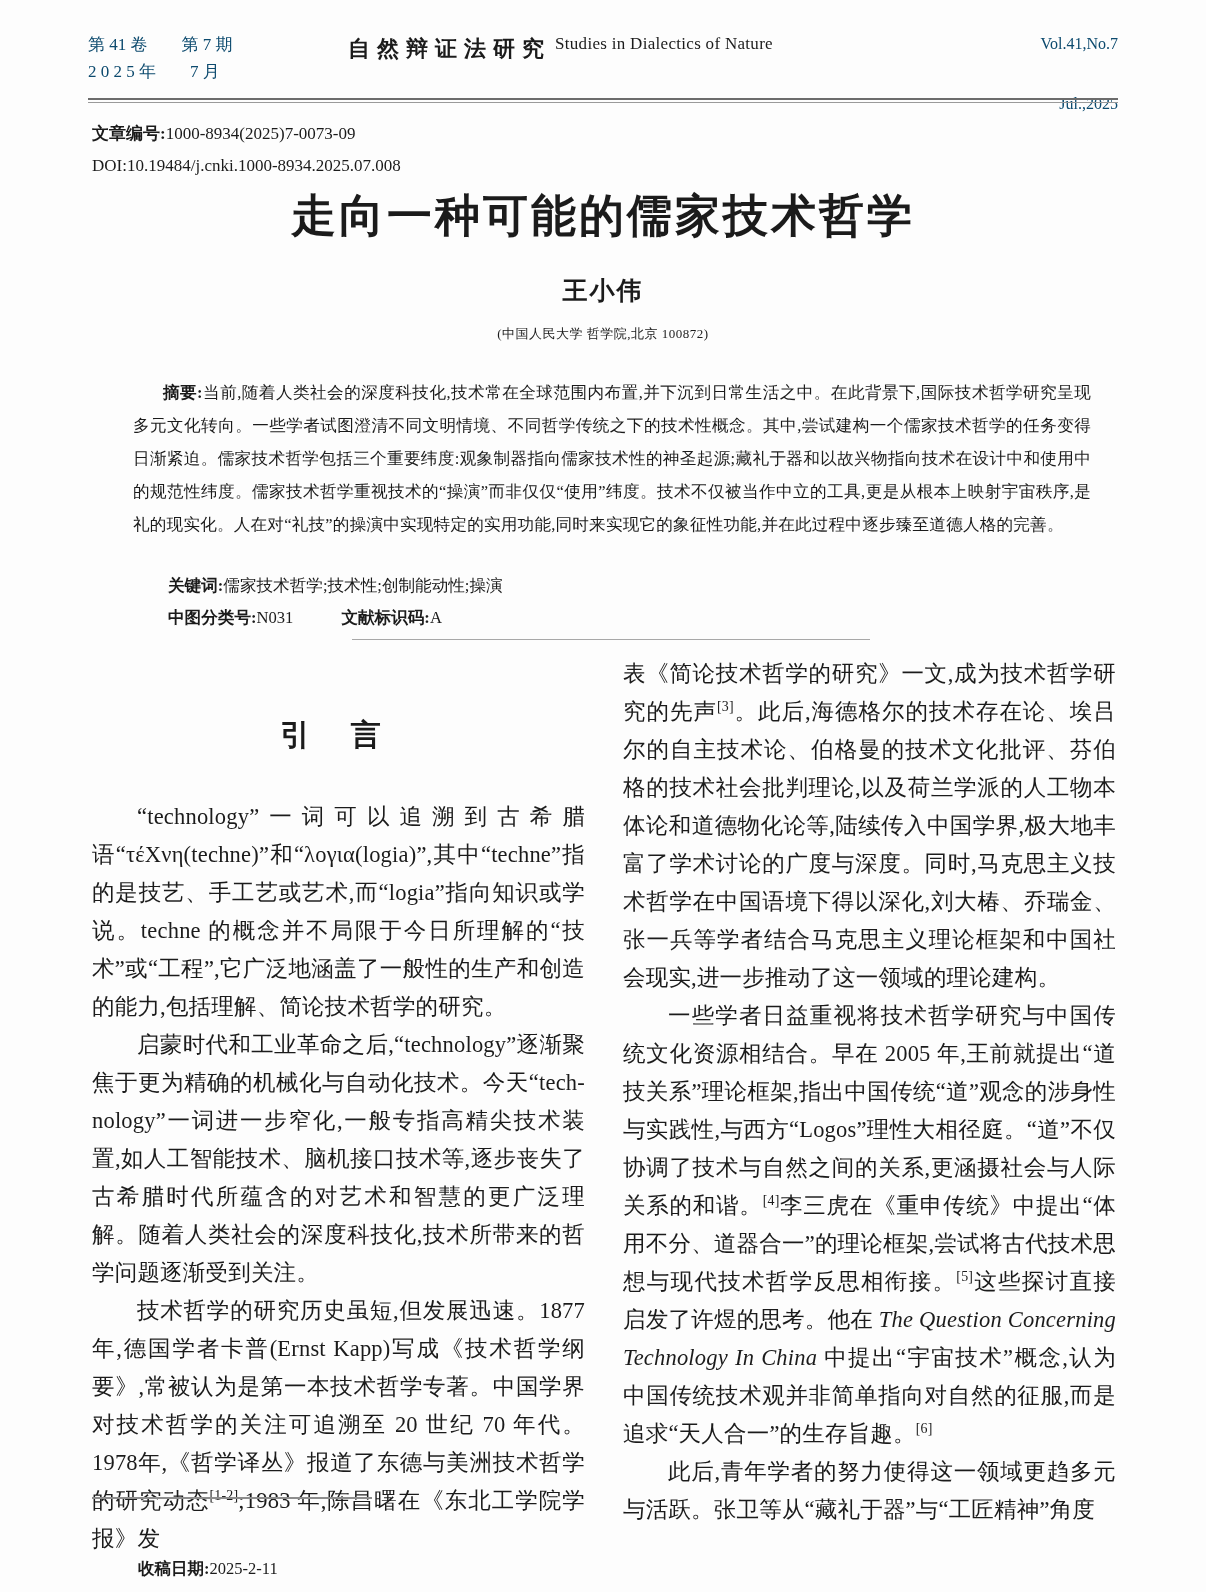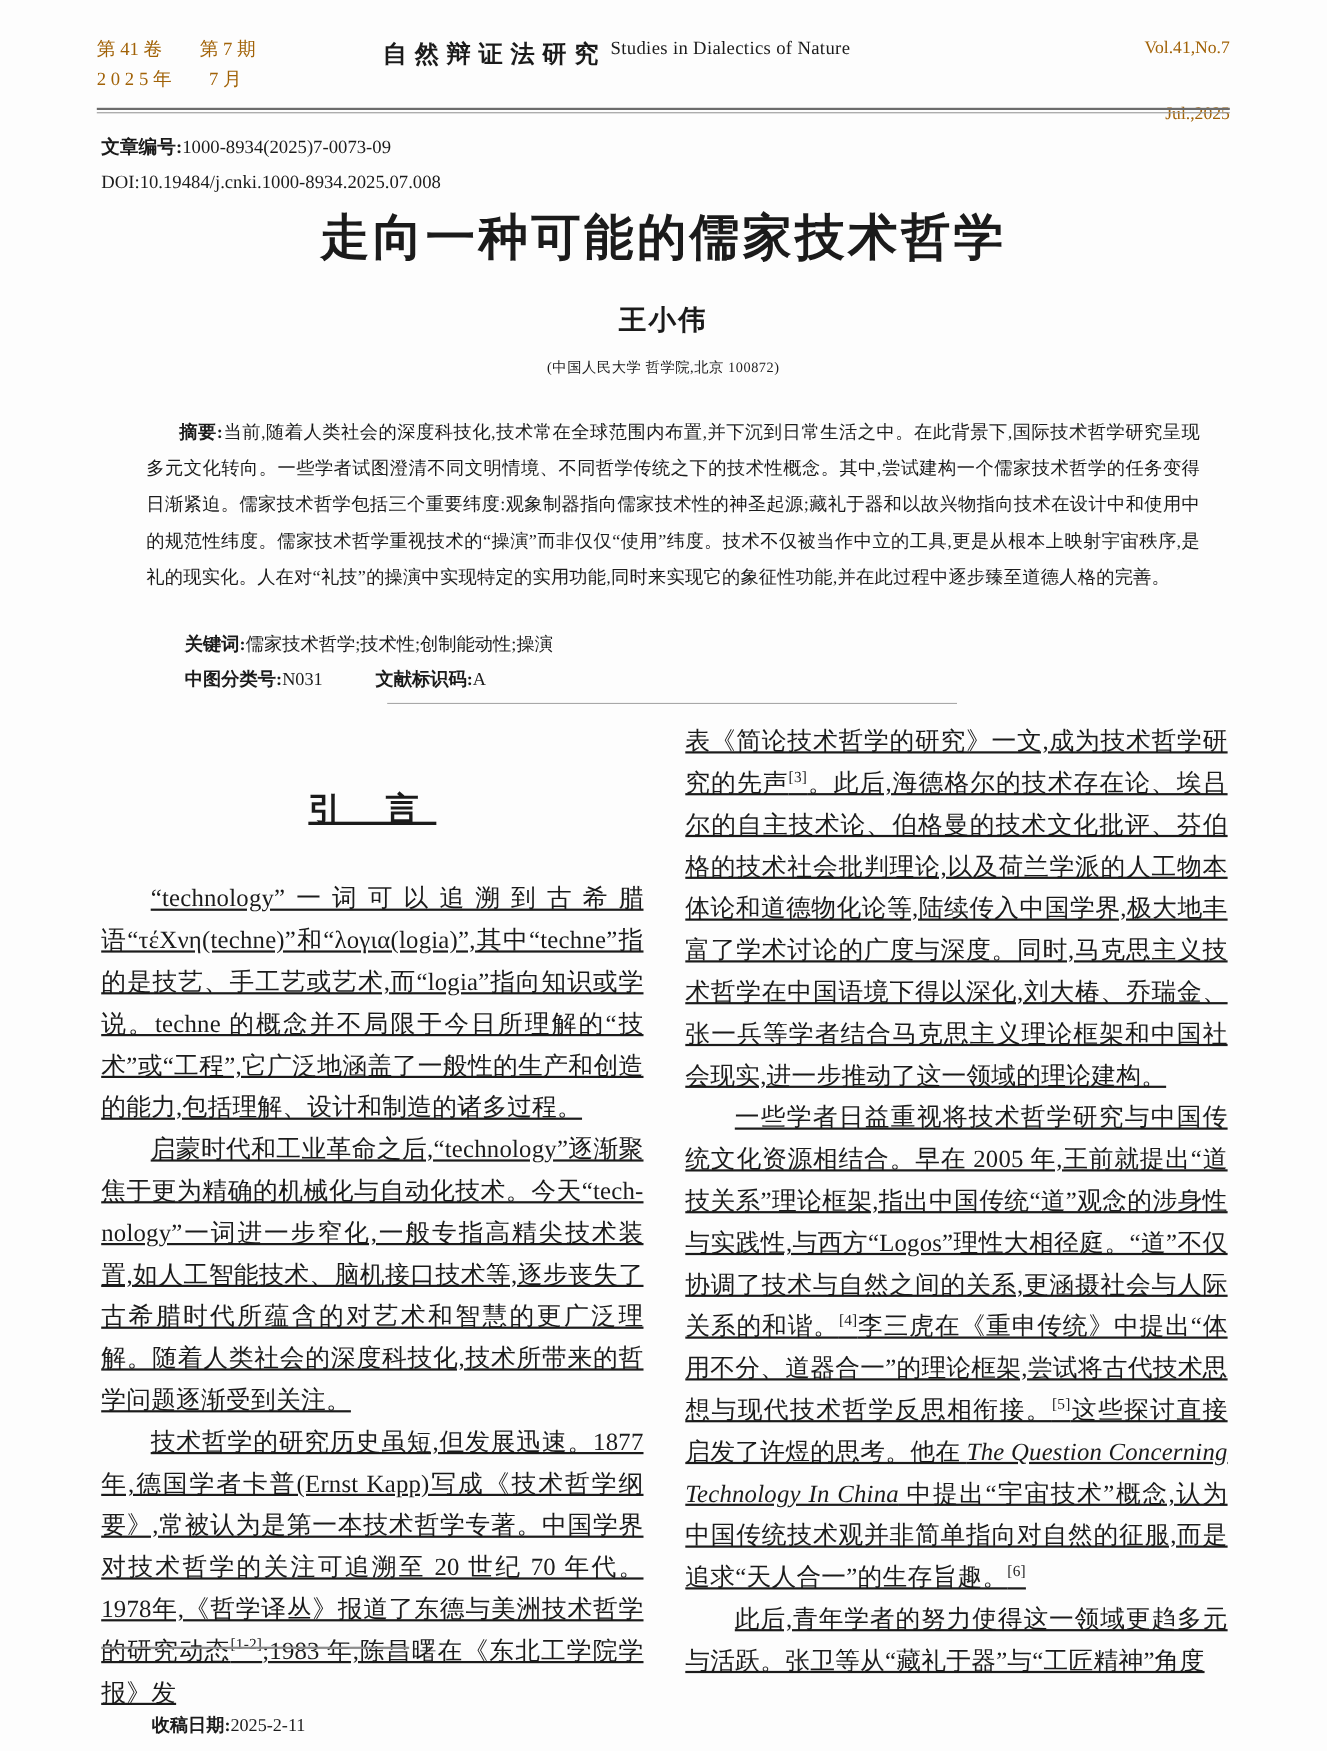--- a/index.html
+++ b/index.html
@@ -47,7 +47,7 @@
     font-size: 17px;
     line-height: 1.25;
     white-space: nowrap;
-    color: #a16207;
+    color: #0c4a6e;
   }
   .mast-left .mast-line {
     display: flex;

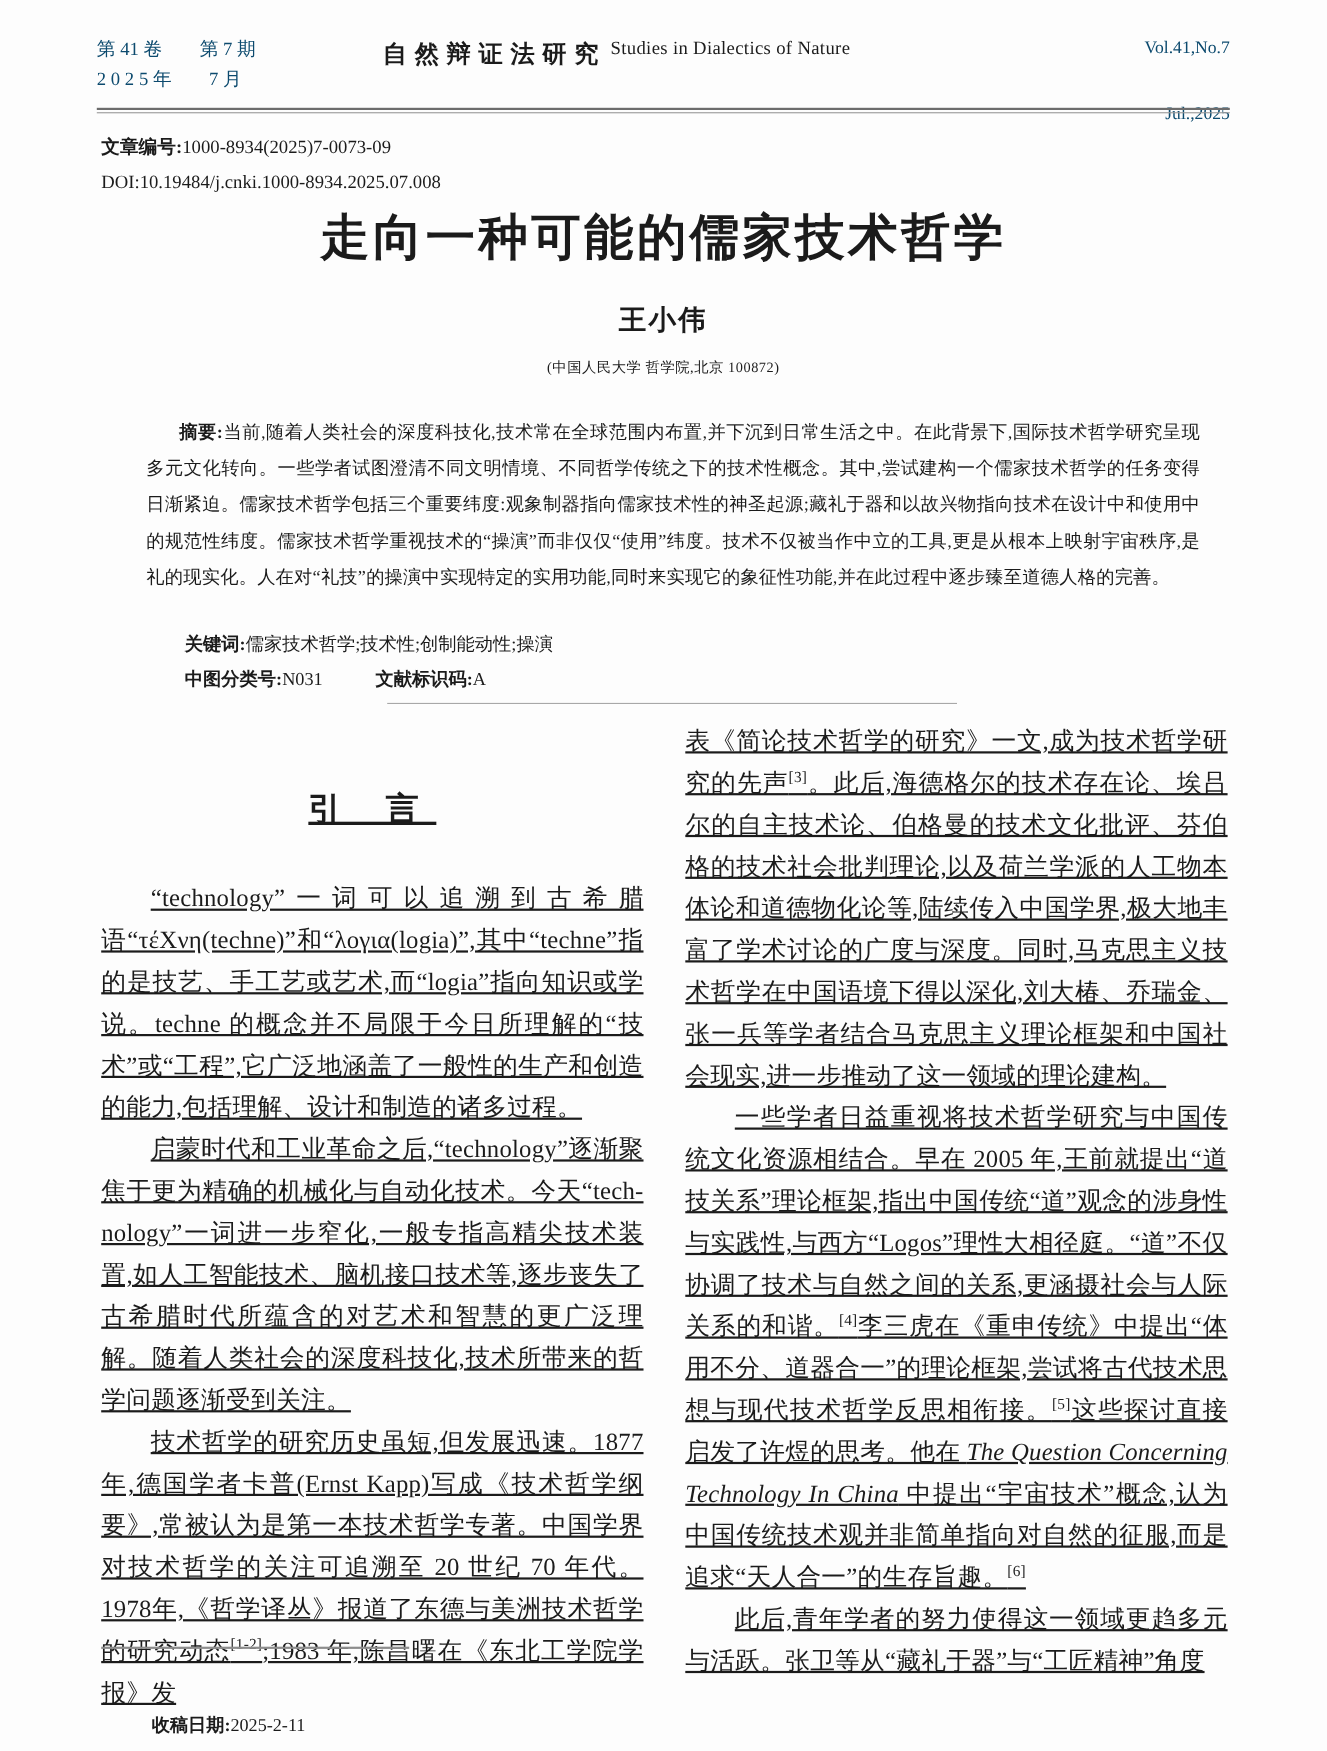--- a/index.html
+++ b/index.html
@@ -188,7 +188,6 @@
   .col {
     width: 493px;
     position: relative;
-    text-decoration: underline;
   }
   .section-head {
     text-align: center;

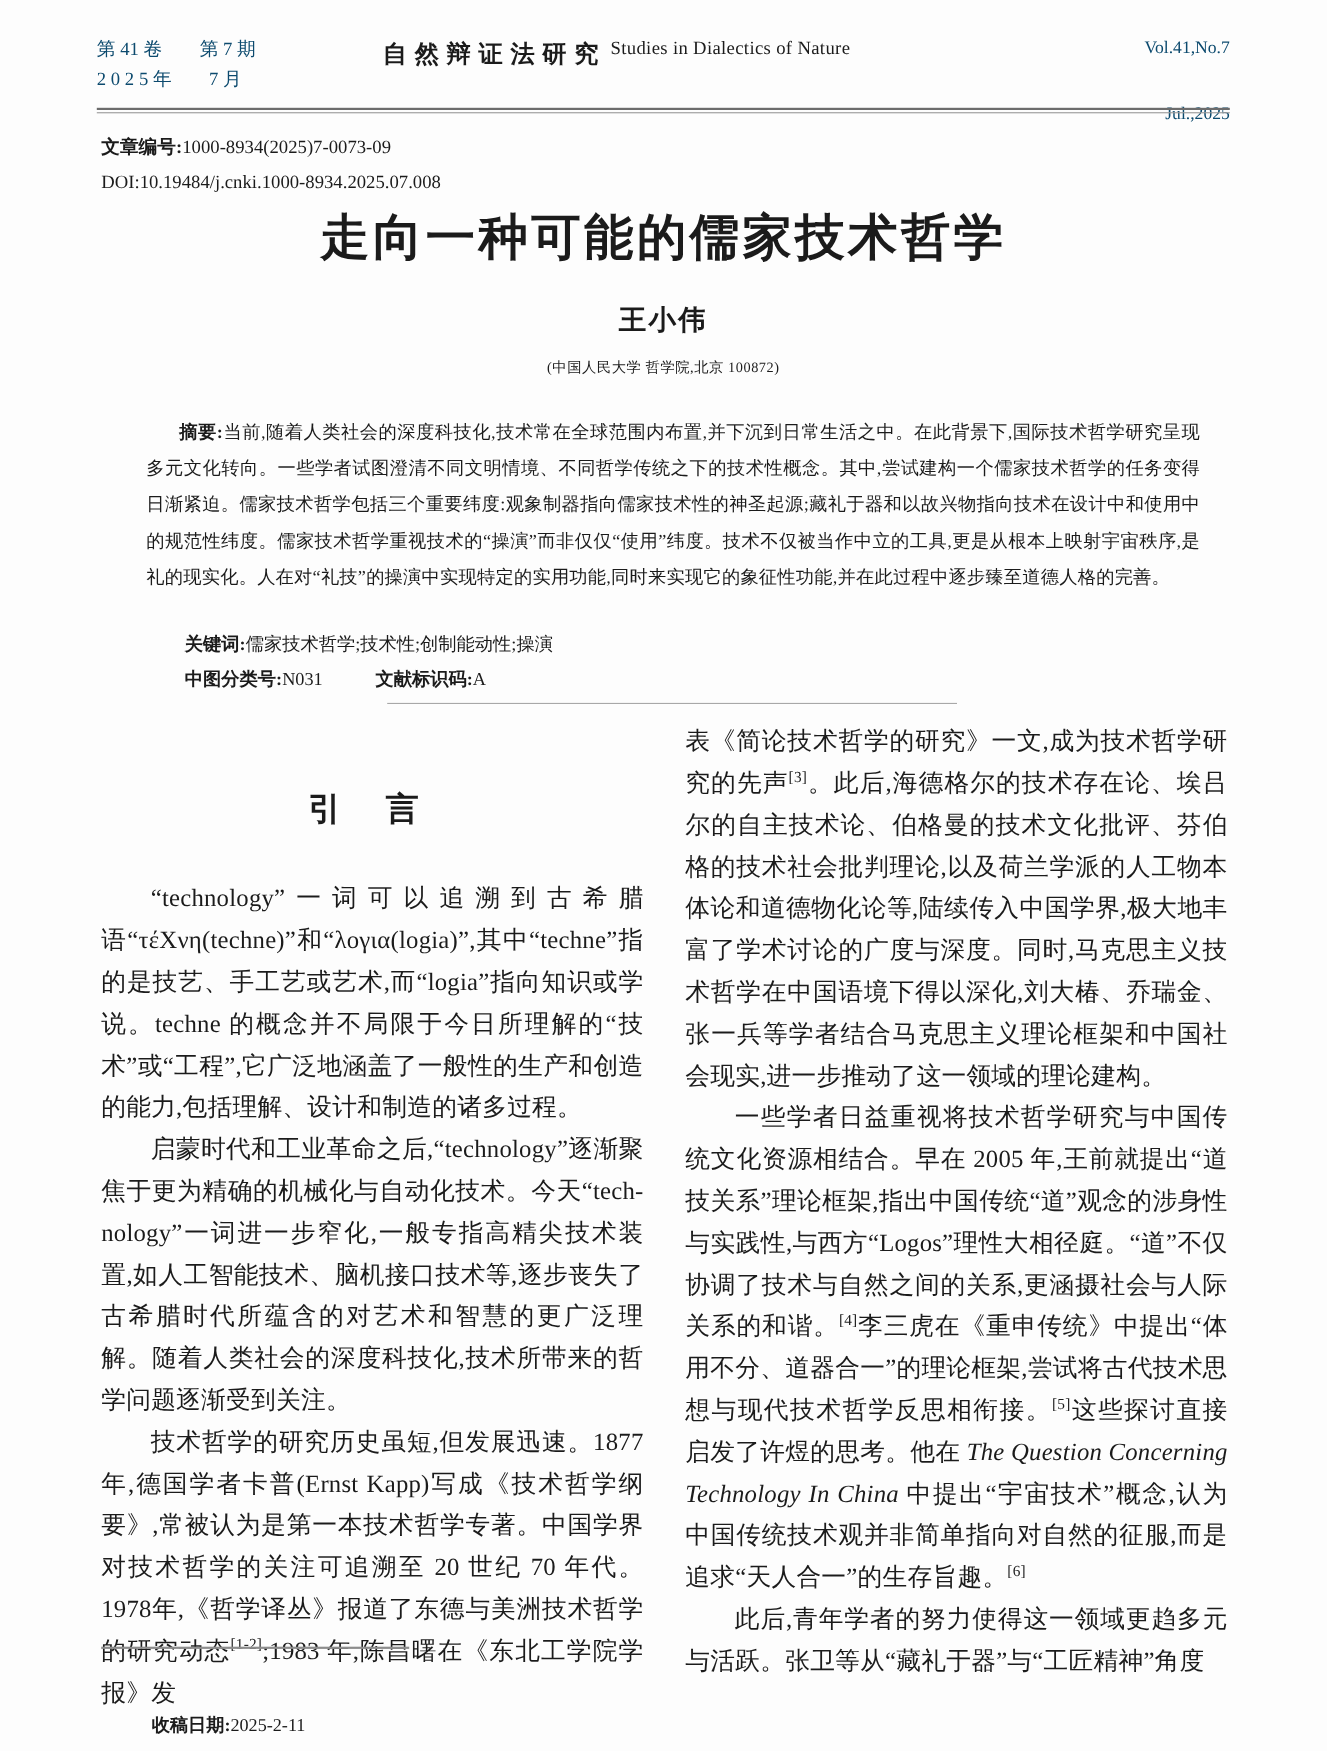--- a/index.html
+++ b/index.html
@@ -296,7 +296,7 @@
 
     <div class="col">
       <div class="section-head">引  言</div>
-      <p class="para">“technology”一词可以追溯到古希腊语“τέΧνη(techne)”和“λογια(logia)”,其中“techne”指的是技艺、手工艺或艺术,而“logia”指向知识或学说。techne 的概念并不局限于今日所理解的“技术”或“工程”,它广泛地涵盖了一般性的生产和创造的能力,包括理解、设计和制造的诸多过程。</p>
+      <p class="para">“technology”一词可以追溯到古希腊语“τέΧνη(techne)”和“λογια(logia)”,其中“techne”指的是技艺、手工艺或艺术,而“logia”指向知识或学说。techne 的概念并不局限于今日所理解的“技术”或“工程”,它广泛地涵盖了一般性的生产和创造的能力,包括理解、简论技术哲学的研究。</p>
       <p class="para">启蒙时代和工业革命之后,“technology”逐渐聚焦于更为精确的机械化与自动化技术。今天“tech-nology”一词进一步窄化,一般专指高精尖技术装置,如人工智能技术、脑机接口技术等,逐步丧失了古希腊时代所蕴含的对艺术和智慧的更广泛理解。随着人类社会的深度科技化,技术所带来的哲学问题逐渐受到关注。</p>
       <p class="para"><span>技术哲学的研究历史虽短,但发展迅速。1877年,德国学者卡普(Ernst Kapp)写成《技术哲学纲要》,常被认为是第一本技术哲学专著。中国学界对技术哲学的关注可追溯至 20 世纪 70 年代。1978年,《哲学译丛》报道了东德与美洲技术哲学的研究动态</span><sup>[1-2]</sup><span>;1983 年,陈昌曙在《东北工学院学报》发</span></p>
     </div>

